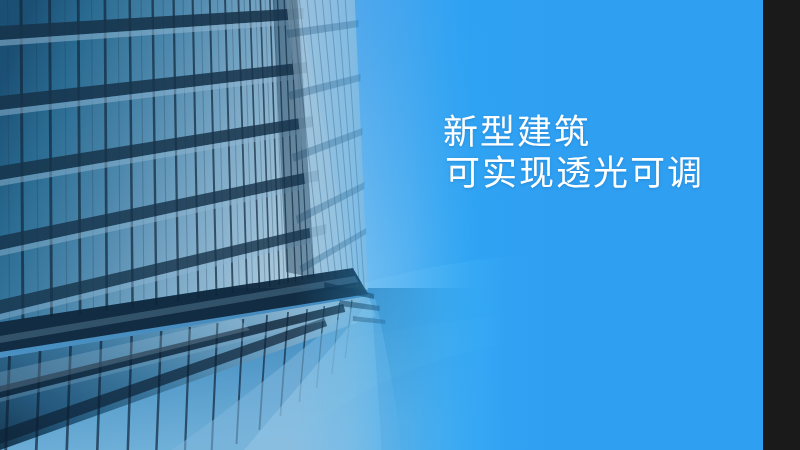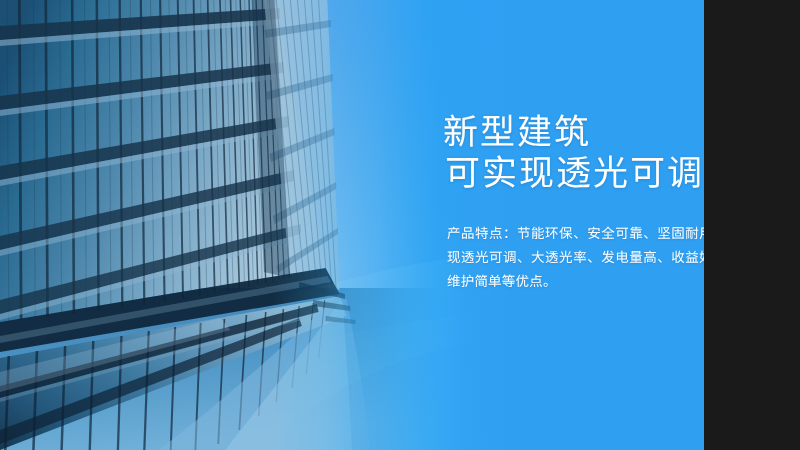--- a/index.html
+++ b/index.html
@@ -14,7 +14,7 @@
 
   #banner {
     position: relative;
-    width: 704px;
+    width: 763px;
     height: 450px;
     overflow: hidden;
     background: #be185d;

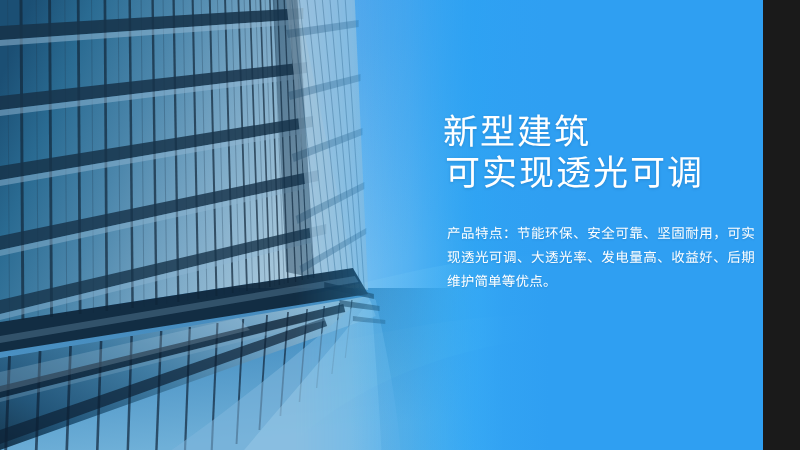--- a/index.html
+++ b/index.html
@@ -290,7 +290,6 @@
   <div class="content">
     <h1 class="headline">新型建筑</h1>
     <h1 class="headline headline-line-2">可实现透光可调</h1>
-    <p class="subcopy">产品特点：节能环保、安全可靠、坚固耐用，可实现透光可调、大透光率、发电量高、收益好、后期维护简单等优点。</p>
   </div>
 
 </div>

